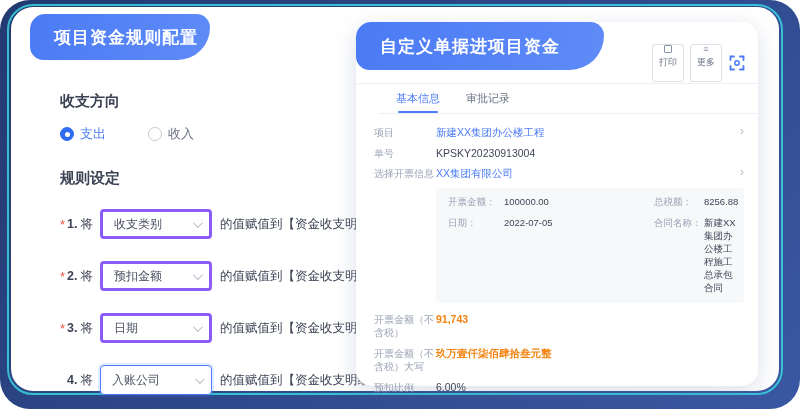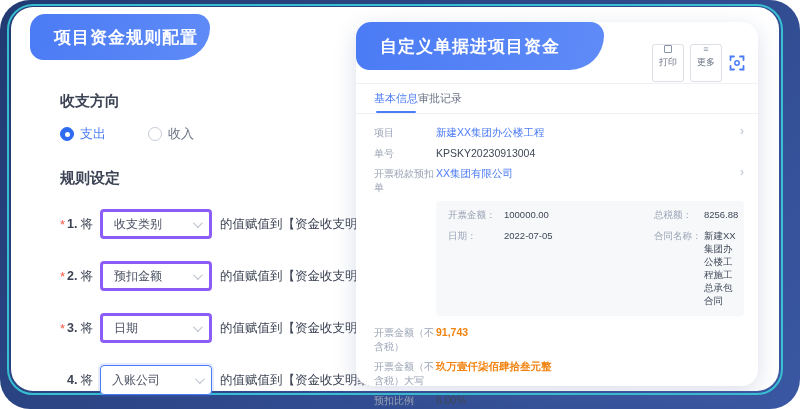--- a/index.html
+++ b/index.html
@@ -49,7 +49,7 @@
   .tb-ic{width:8px;height:8px;border:1px solid #8a93a6;border-radius:1px;display:inline-block;}
   .tb-ic.more{border:none;color:#8a93a6;font-size:9px;line-height:8px;}
   .expand-ic{width:18px;height:18px;display:inline-flex;cursor:pointer;}
-  .rc-tabs{display:flex;padding:0 18px;height:30px;align-items:center;border-bottom:1px solid #eef0f4;}
+  .rc-tabs{display:flex;gap:26px;padding:0 18px;height:30px;align-items:center;border-bottom:1px solid #eef0f4;margin-left:22px;}
   .tab{font-size:11px;color:#6b7385;cursor:pointer;position:relative;height:100%;display:flex;align-items:center;}
   .tab.active{color:var(--c-accent);}
   .tab.active::after{content:"";position:absolute;bottom:0;left:2px;right:2px;height:2px;background:var(--c-accent);border-radius:2px;}

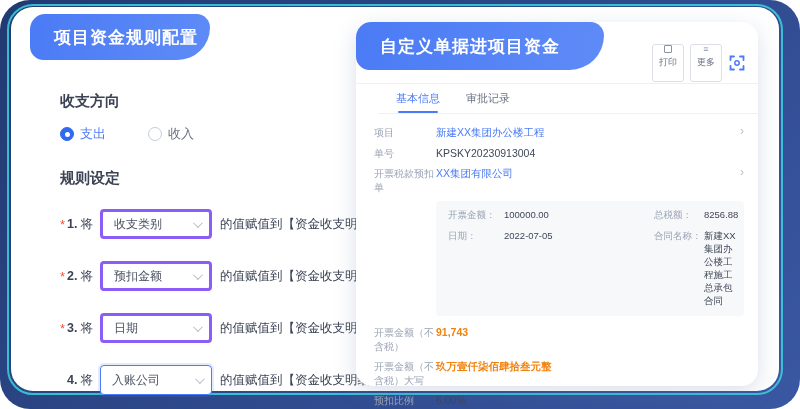--- a/index.html
+++ b/index.html
@@ -183,7 +183,7 @@
           <span class="f-value">KPSKY20230913004</span>
         </div>
         <div class="field-row">
-          <span class="f-label">开票税款预扣单</span>
+          <span class="f-label">选择开票信息</span>
           <span class="f-value blue">XX集团有限公司</span>
           <span class="row-chev">›</span>
         </div>

